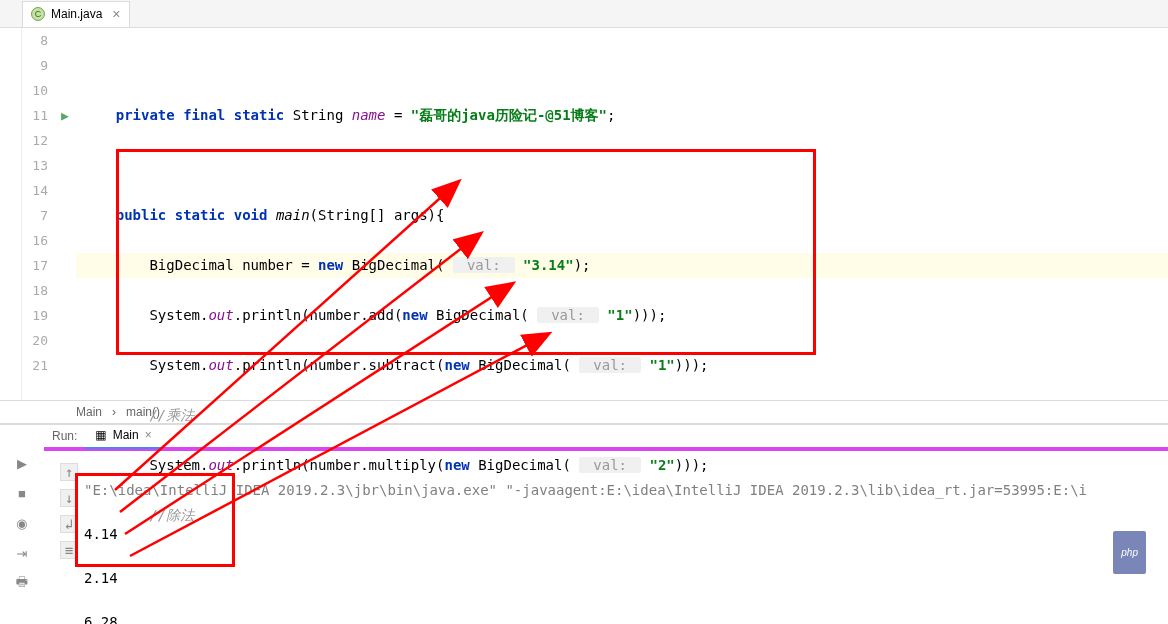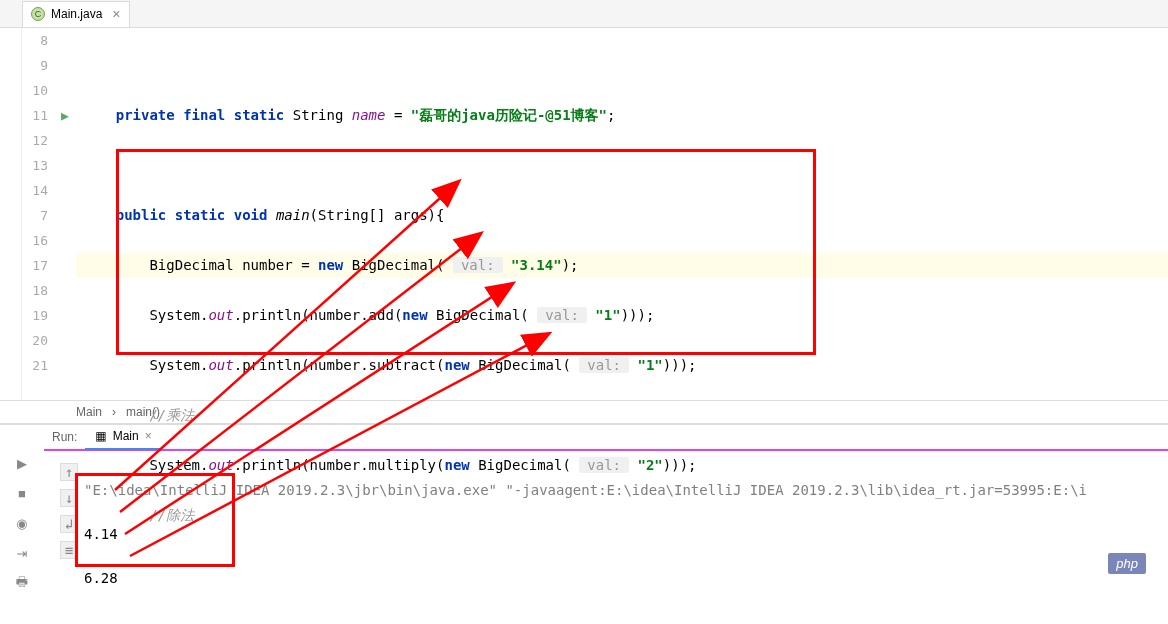--- a/index.html
+++ b/index.html
@@ -19,7 +19,7 @@
 .type { color:#000;margin-top:24px; }
 .field { color:#871094; font-style:italic;text-align:right; }
 .str { color:#067d17; font-weight:bold; }
-.hint { color:#999; background:#f0f0f0; padding:0 8px; border-radius:2px; }
+.hint { color:#999; background:#f0f0f0; padding:0 14px; border-radius:2px; }
 .cmt { color:#999; font-style:italic; }
 .mname { font-style:italic; }
 .red-box { position:absolute; border:3px solid #f00; pointer-events:none; }

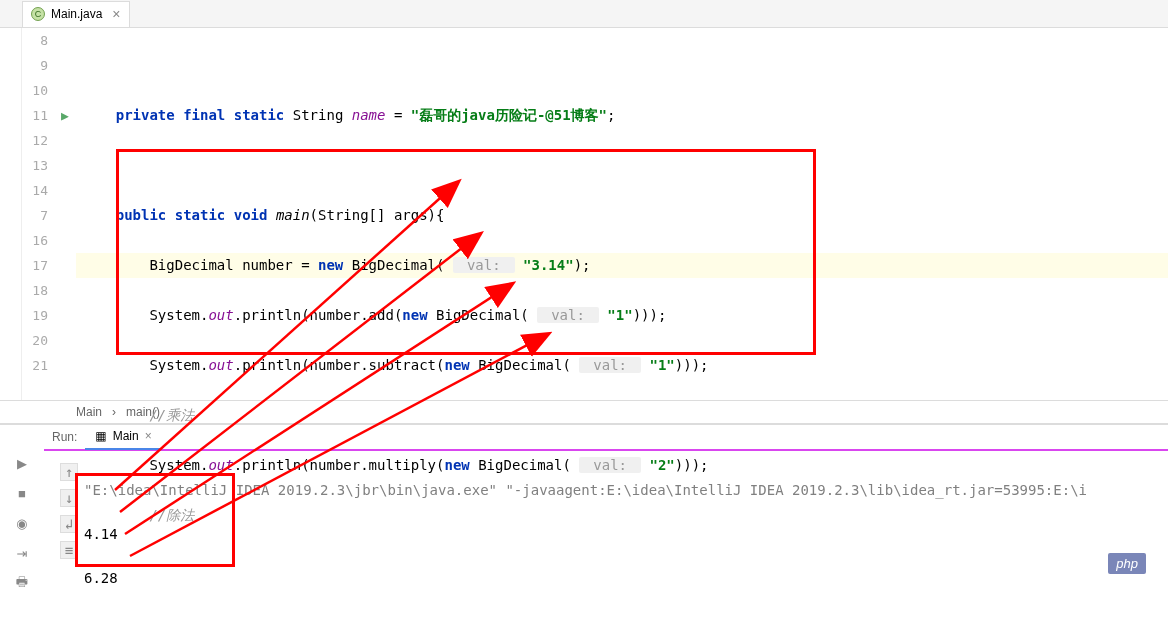--- a/index.html
+++ b/index.html
@@ -29,7 +29,7 @@
 .run-left { width:44px; display:flex; flex-direction:column; align-items:center; padding-top:28px; gap:10px; }
 .run-left .ico { width:20px; height:20px; display:flex; align-items:center; justify-content:center; color:#888; cursor:pointer; }
 .run-body { flex:1; display:flex; flex-direction:column; }
-.run-header { height:26px; display:flex; align-items:center; border-bottom:2px solid #d946ef; }
+.run-header { height:26px; display:flex; align-items:center; border-bottom:4px solid #d946ef; }
 .run-label { font-size:12px; color:#666; padding:0 8px; }
 .run-tab { height:25px; padding:0 10px; border-bottom:2px solid #4a86e8; font-size:12px; display:flex; align-items:center; gap:6px; }
 .run-tab-close { color:#888; cursor:pointer; }

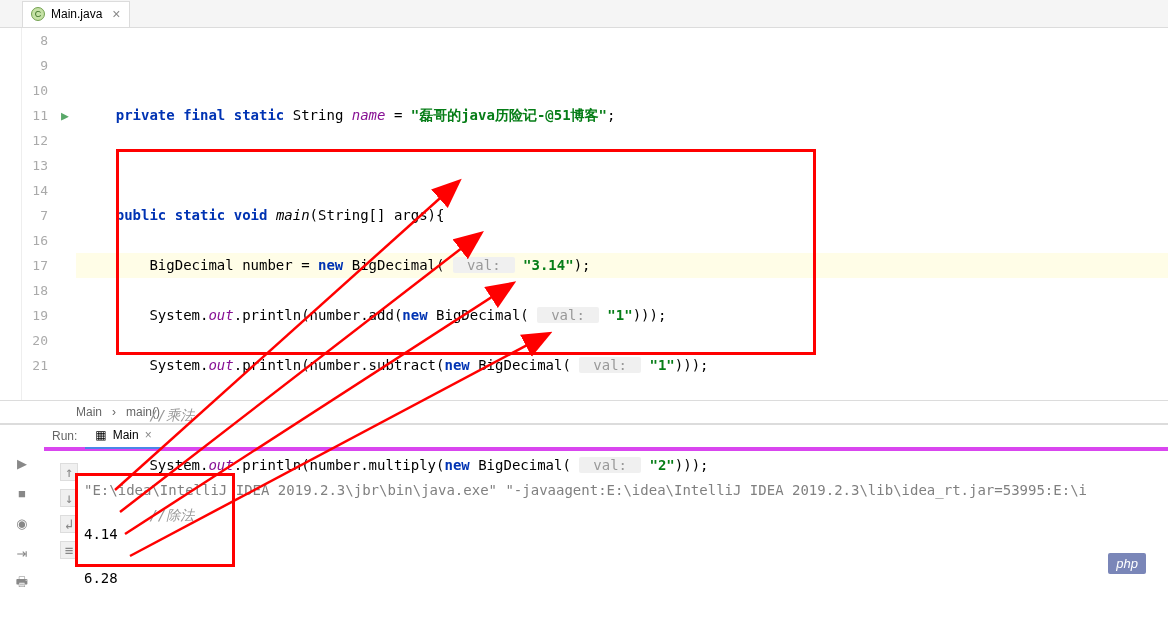--- a/index.html
+++ b/index.html
@@ -38,7 +38,7 @@
 .console { flex:1; font-family:Consolas,monospace; font-size:14px; line-height:22px; padding:6px 10px; white-space:pre; overflow:hidden; display:flex; }
 .console-text { flex:1; }
 .cmd-line { color:#808080; }
-.php-badge { position:absolute; right:22px; bottom:50px; background:#7a86b8; color:#fff; padding:3px 8px; font-size:13px; font-style:italic; border-radius:2px; }
+.php-badge { position:absolute; right:22px; bottom:50px; background:#7a86b8; color:#fff; padding:16px 8px; font-size:10px; font-style:italic; border-radius:2px; }
 .play { color:#59a869; }
 </style>
 </head>

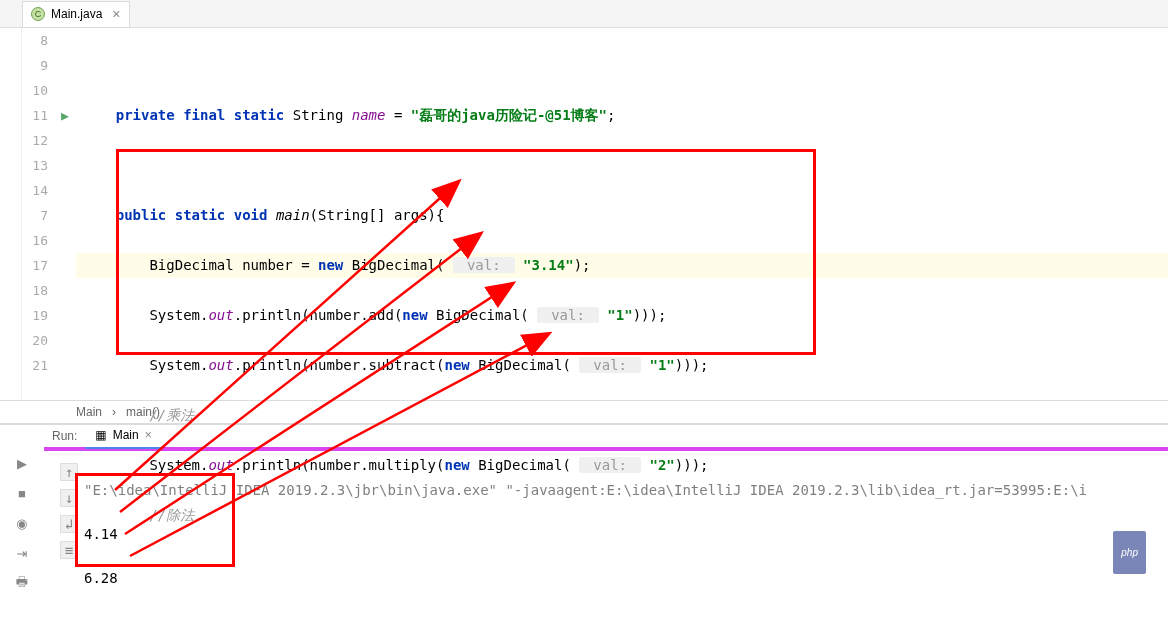--- a/index.html
+++ b/index.html
@@ -143,6 +143,7 @@
       <div class="console-text">
 <div class="cmd-line">"E:\idea\IntelliJ IDEA 2019.2.3\jbr\bin\java.exe" "-javaagent:E:\idea\IntelliJ IDEA 2019.2.3\lib\idea_rt.jar=53995:E:\i</div>
 <div>4.14</div>
+<div>2.14</div>
 <div>6.28</div>
 
 

